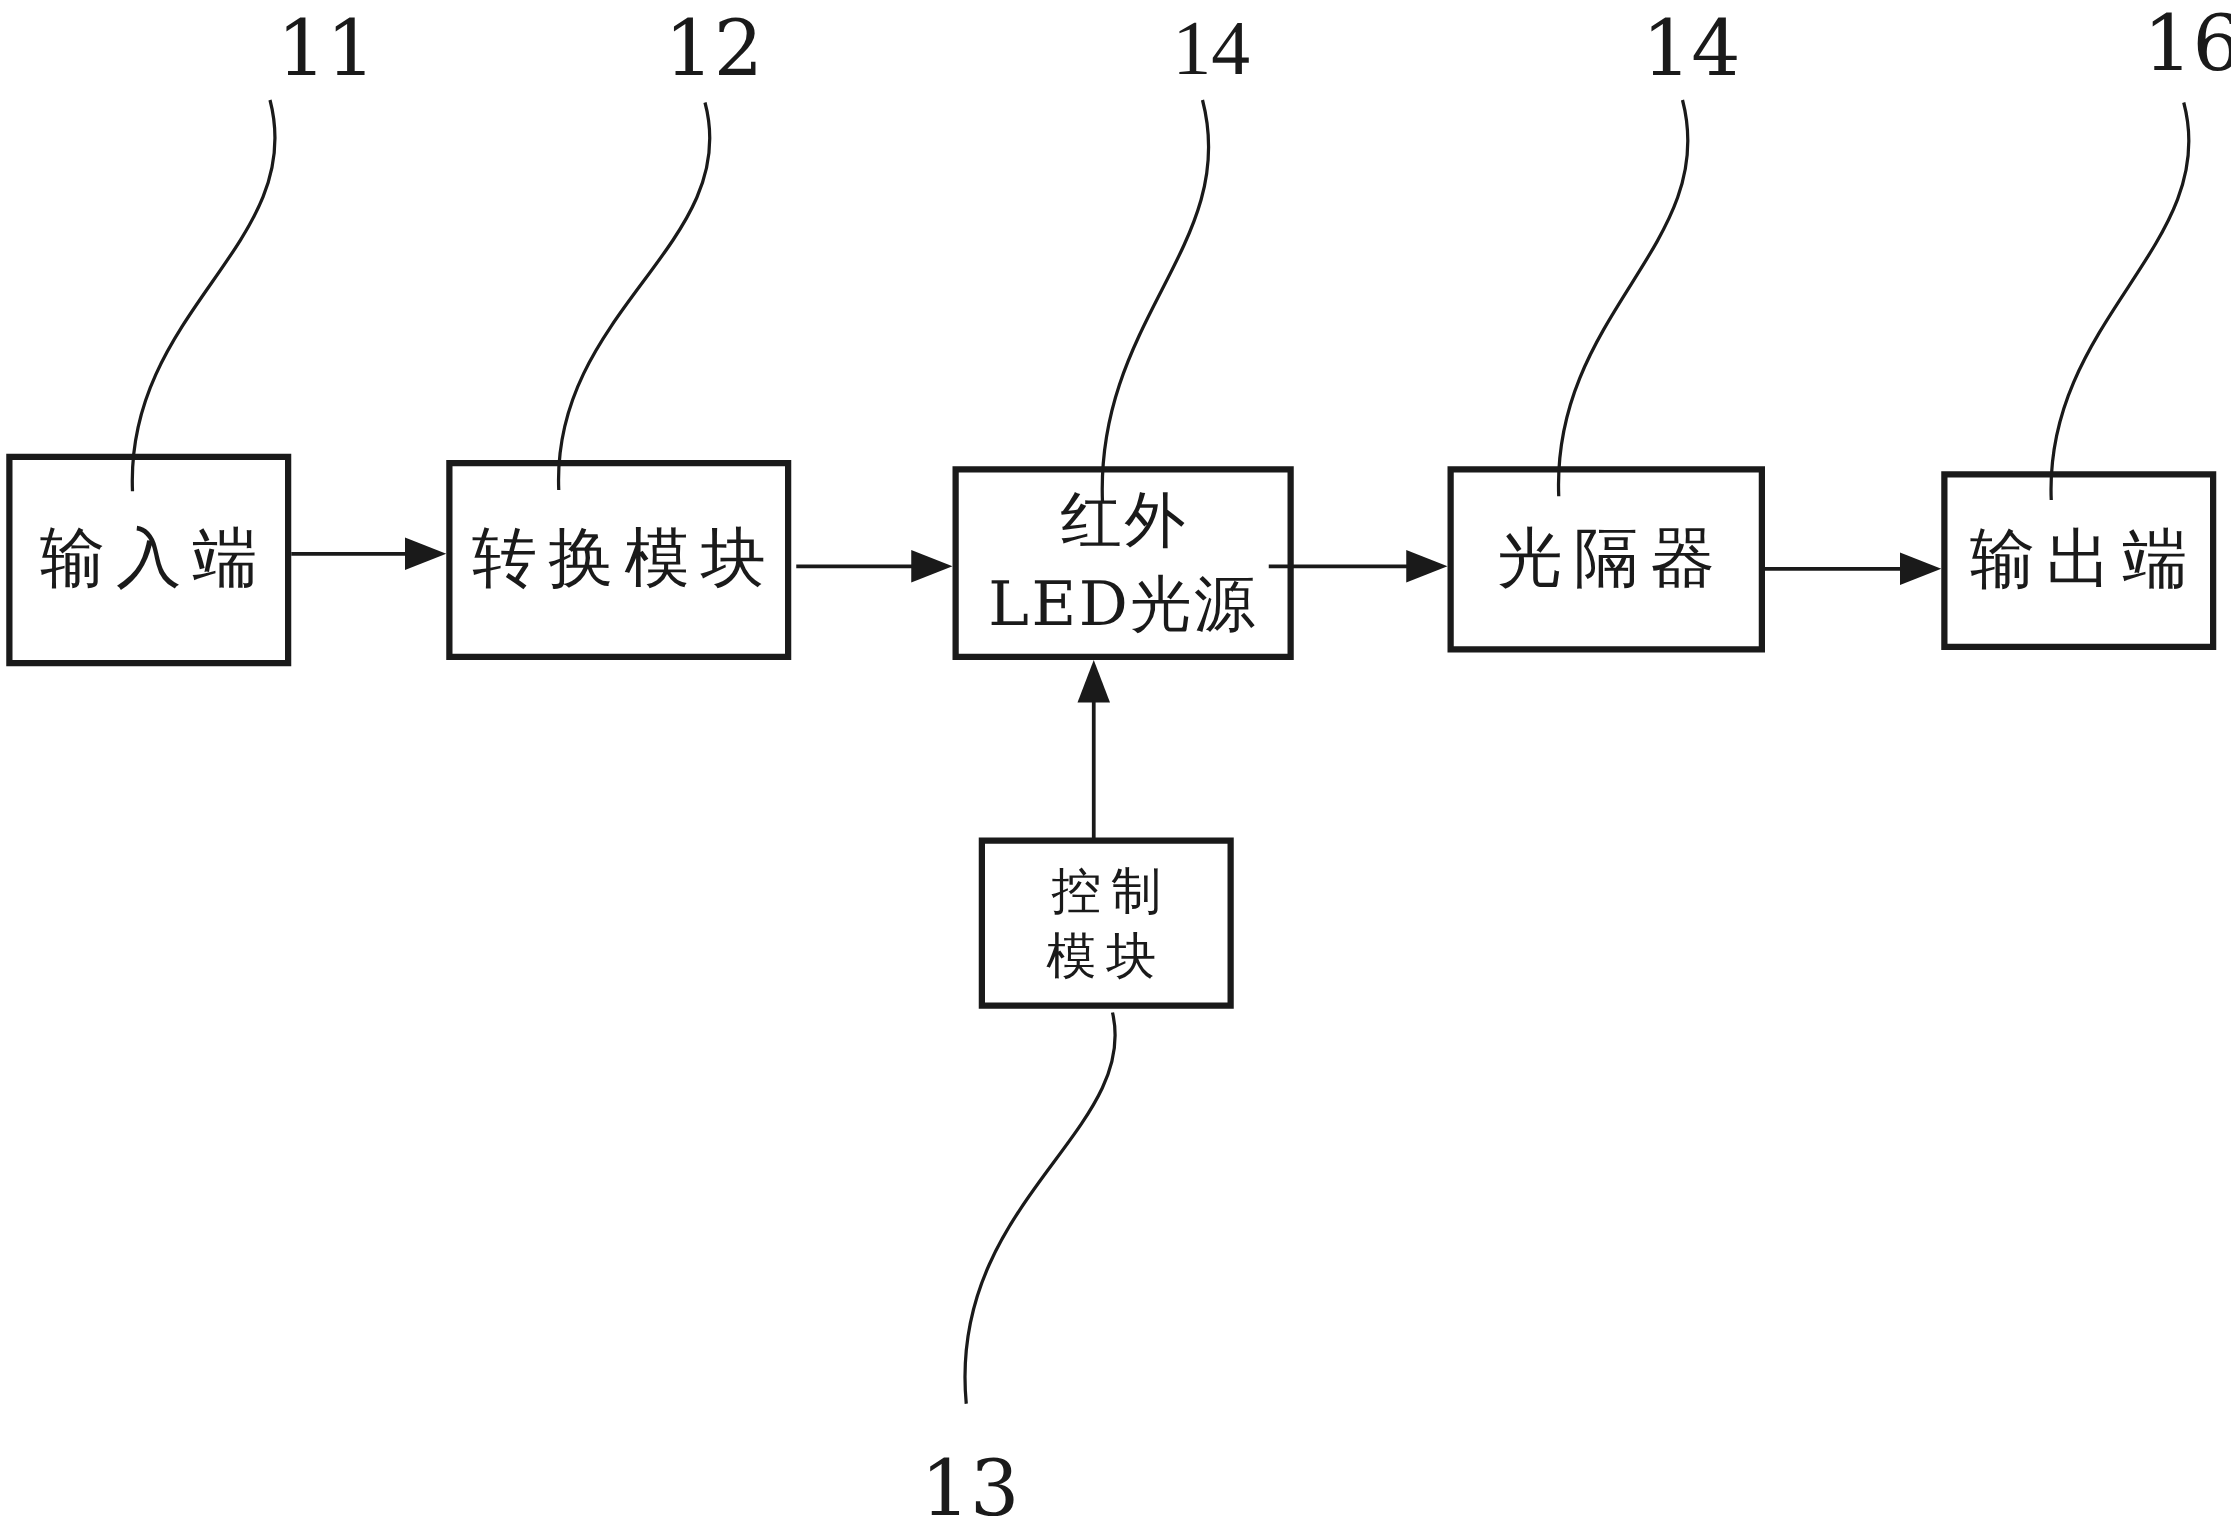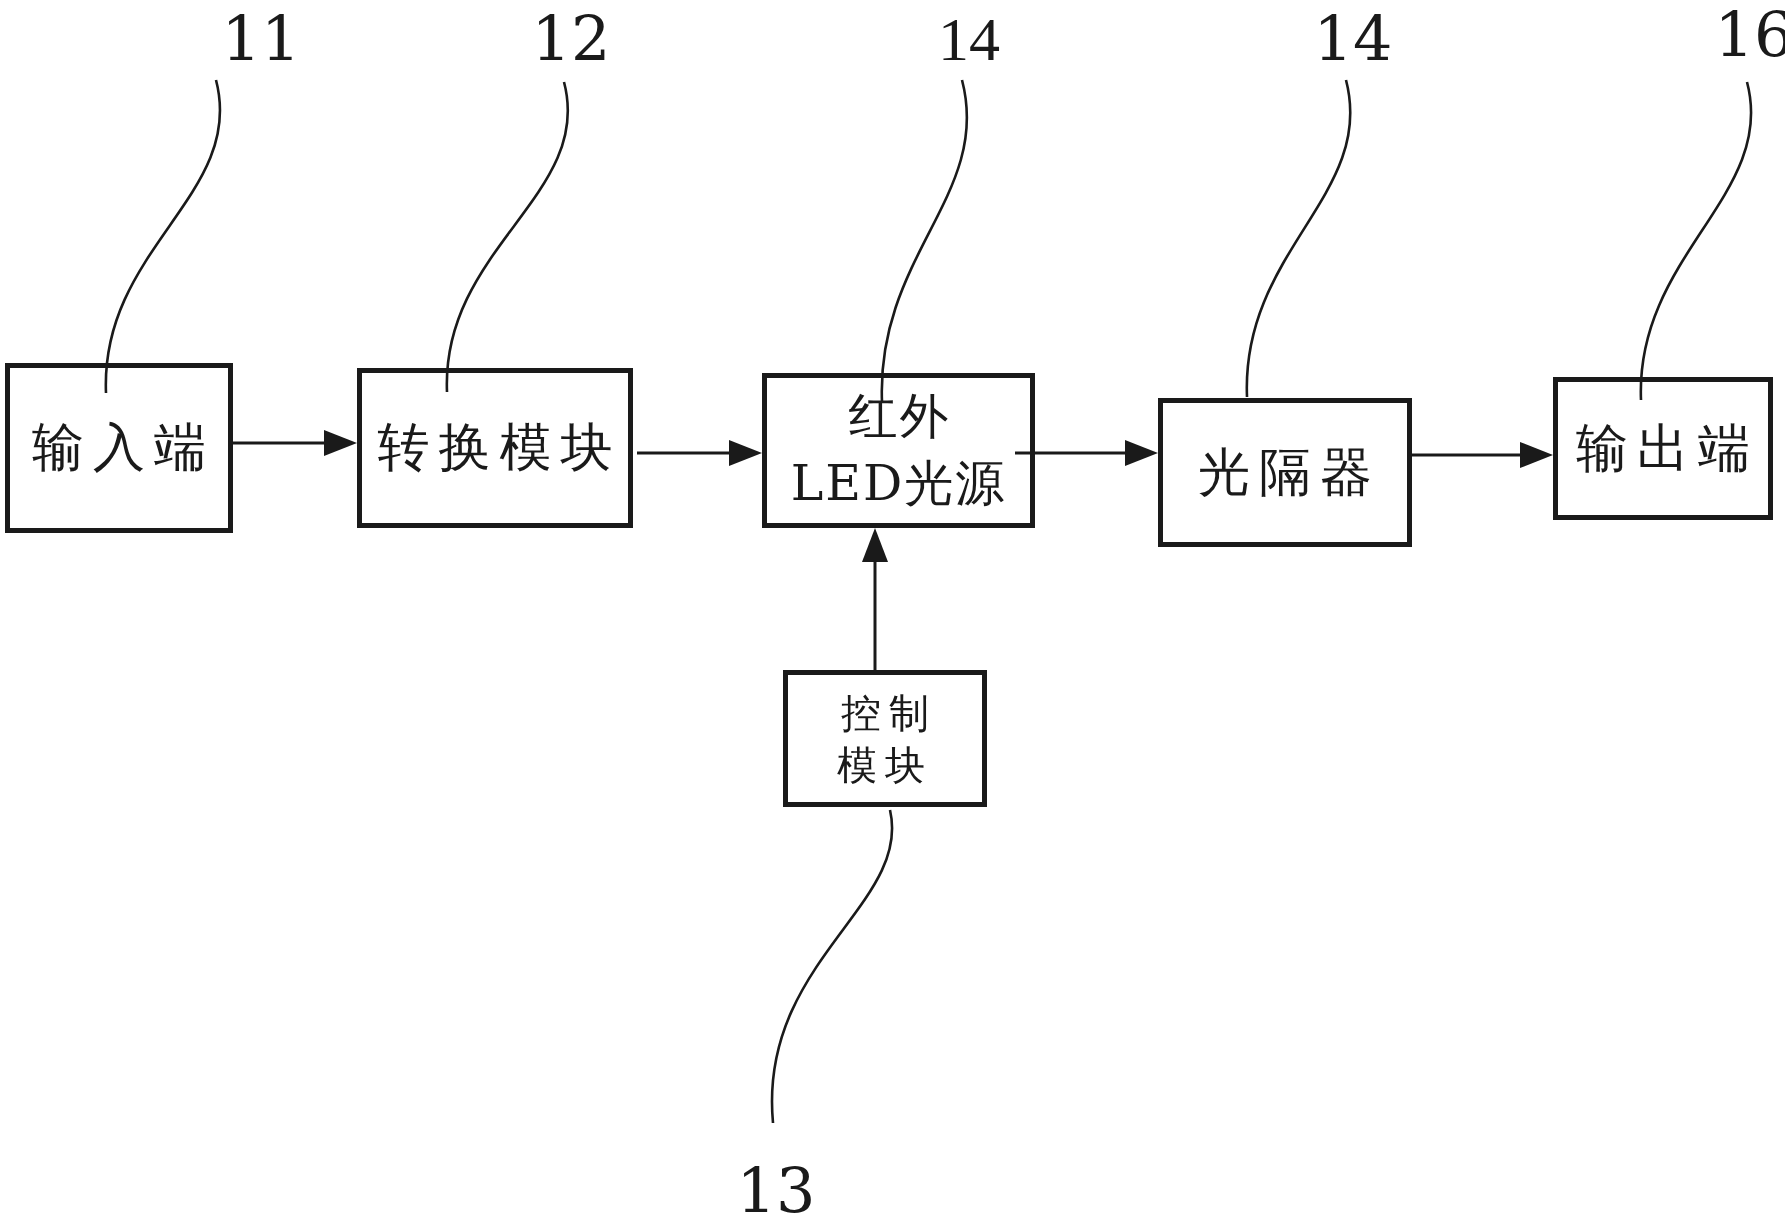--- a/index.html
+++ b/index.html
@@ -37,7 +37,7 @@
   #box-input     { left: 5px;    top: 363px; width: 228px; height: 170px; }
   #box-converter { left: 357px;  top: 368px; width: 276px; height: 160px; }
   #box-irled     { left: 762px;  top: 373px; width: 273px; height: 155px; }
-  #box-isolator  { left: 1158px; top: 373px; width: 254px; height: 149px; margin-top: 25px; }
+  #box-isolator  { left: 1158px; top: 373px; width: 254px; height: 149px; }
   #box-output    { left: 1553px; top: 377px; width: 220px; height: 143px; }
   #box-control   { left: 783px;  top: 670px; width: 204px; height: 137px; }
 

